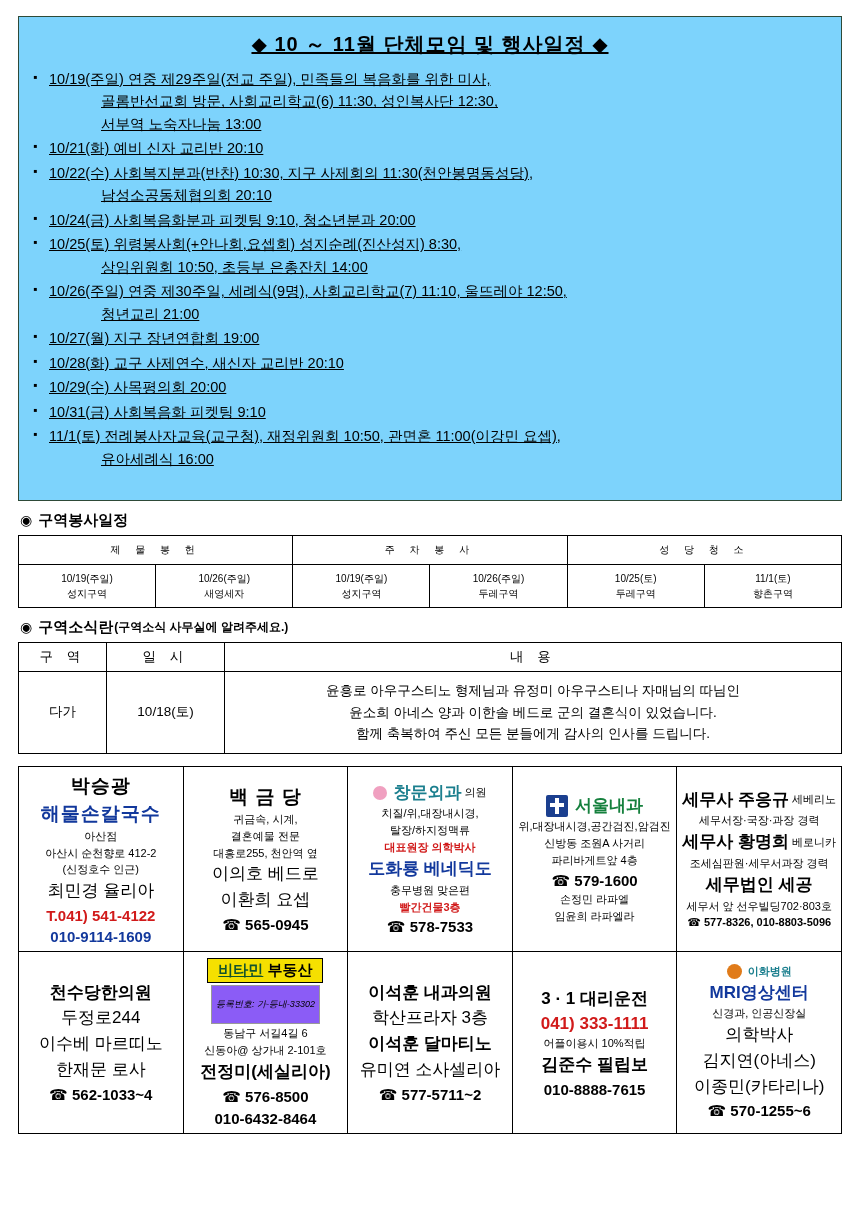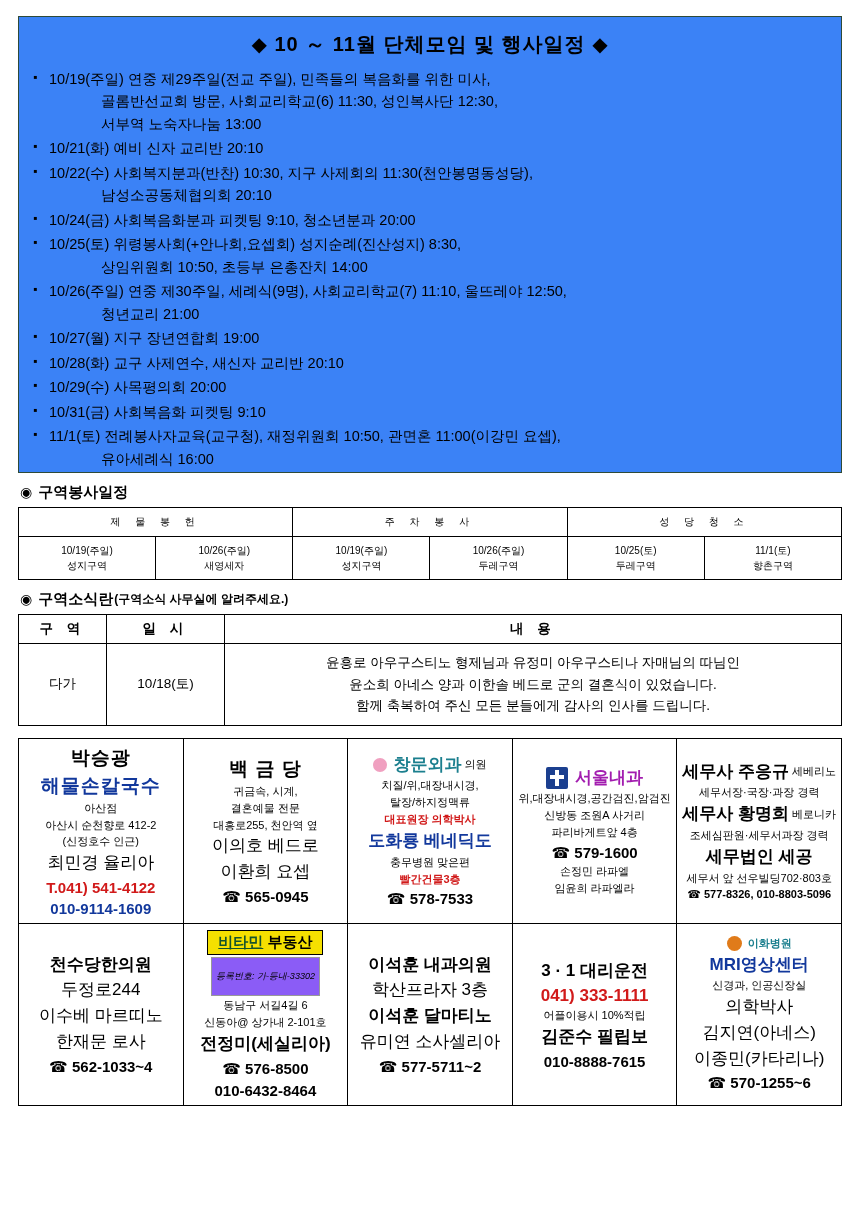--- a/index.html
+++ b/index.html
@@ -23,8 +23,9 @@
   
   .schedule-box {
     border: 1.5px solid #2e4a38;
-    background: #3b82f6;
-    padding: 10px 12px 0 12px;
+    background: #7dd3fc;
+    padding: 10px 12px 28px 12px;
+    text-decoration: underline;
   }
   .schedule-title {
     text-align: center;

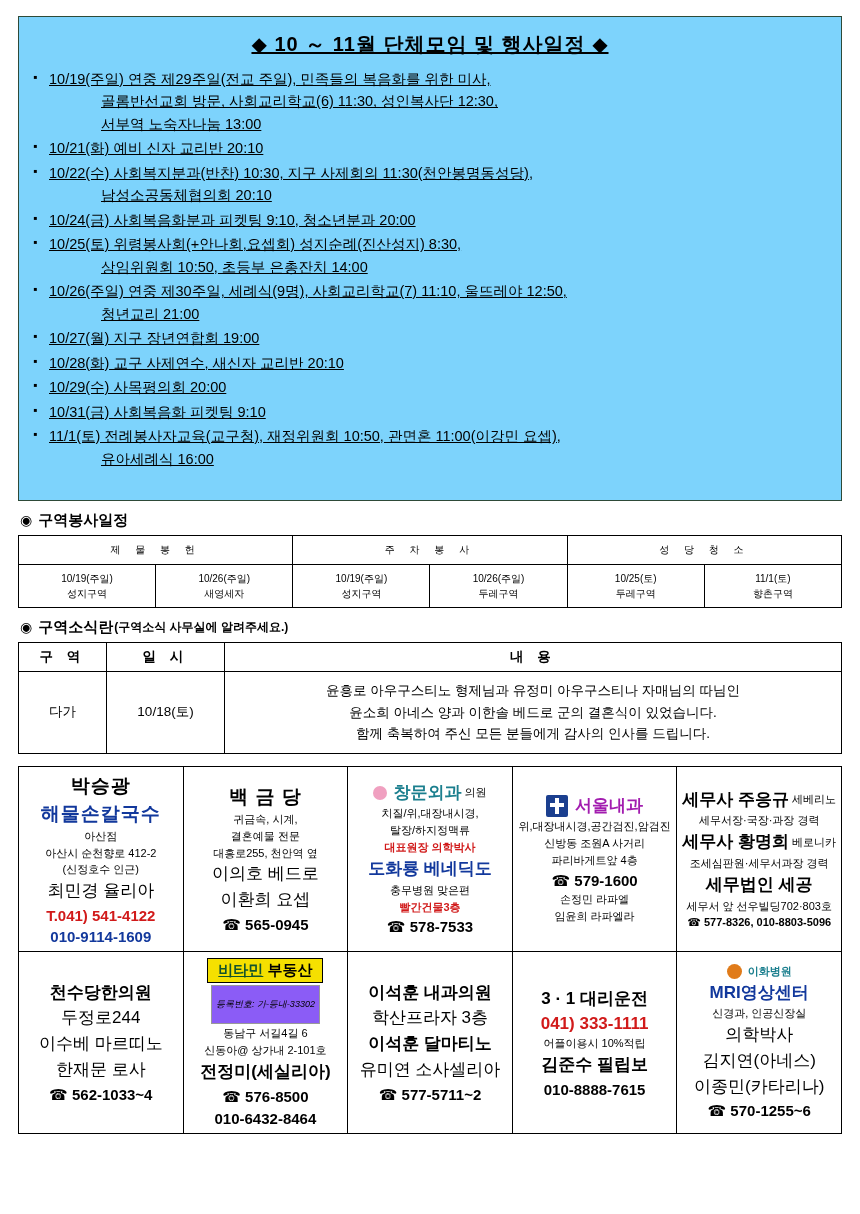--- a/index.html
+++ b/index.html
@@ -106,7 +106,7 @@
     padding: 5px 2px;
     text-align: center;
   }
-  table.news th { letter-spacing: 5px; font-weight: bold; }
+  table.news th { letter-spacing: 5px; font-weight: normal; }
   table.news td.body {
     line-height: 1.6;
     padding: 8px 6px;

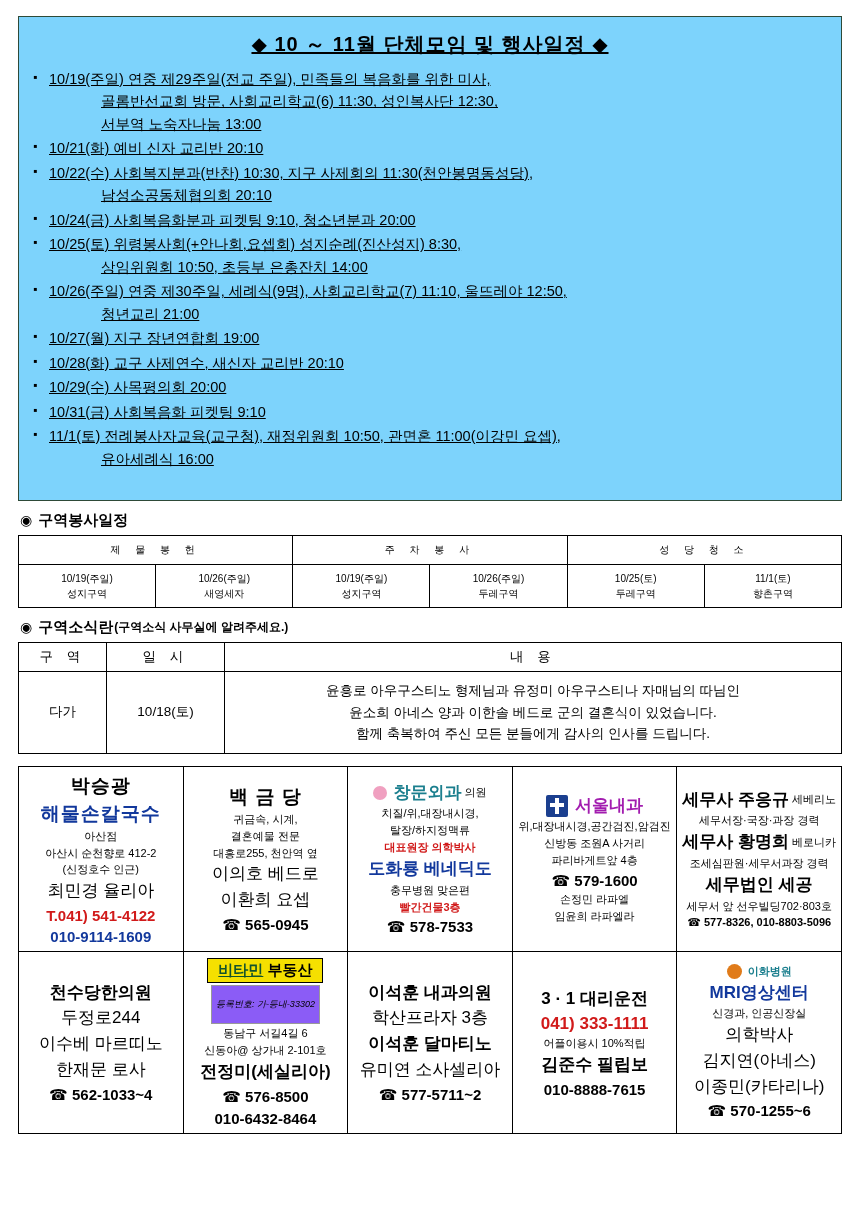--- a/index.html
+++ b/index.html
@@ -365,7 +365,7 @@
     <div class="ad">
       <div class="inline-row">
         <span class="cross"></span>
-        <span class="big2" style="color:#a21caf">서울내과</span>
+        <span class="big2" style="color:#15803d">서울내과</span>
       </div>
       <div class="small">위,대장내시경,공간검진,암검진</div>
       <div class="small">신방동 조원A 사거리</div>

